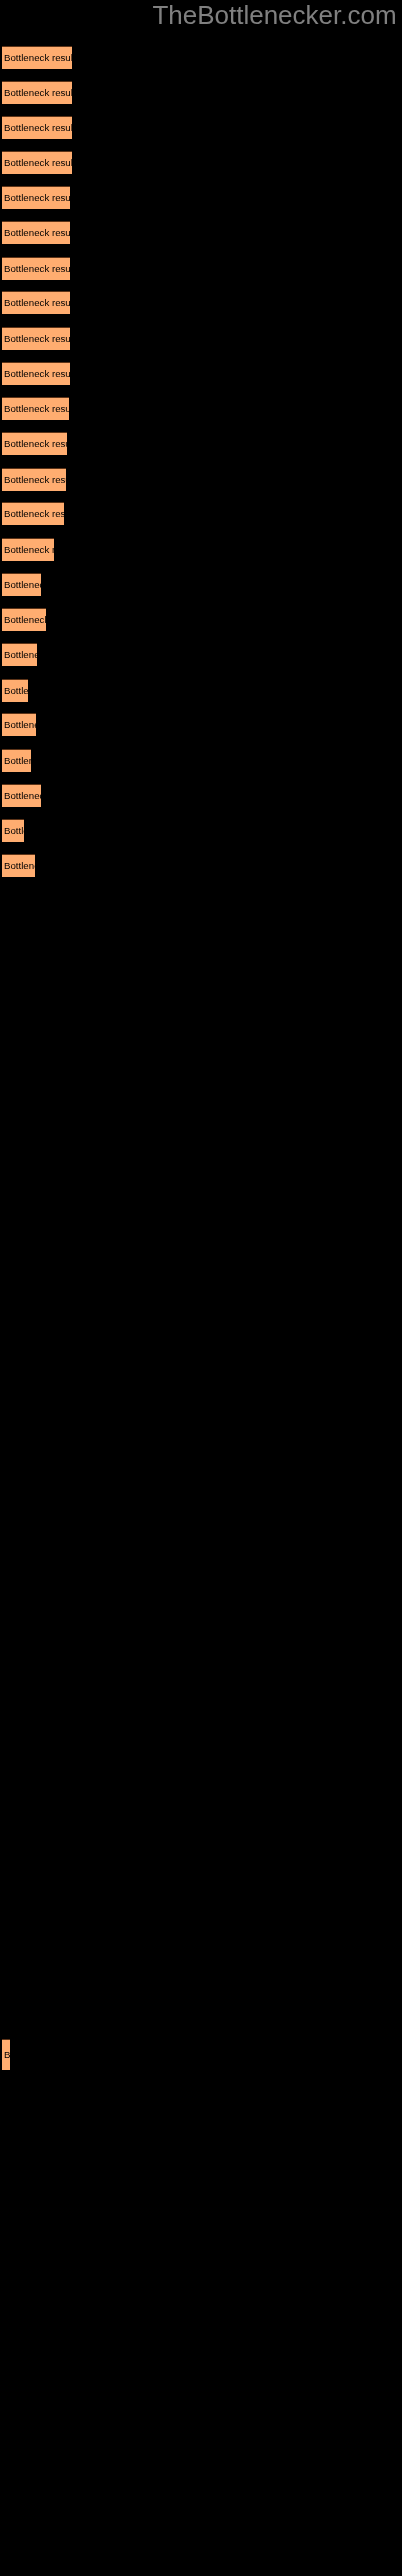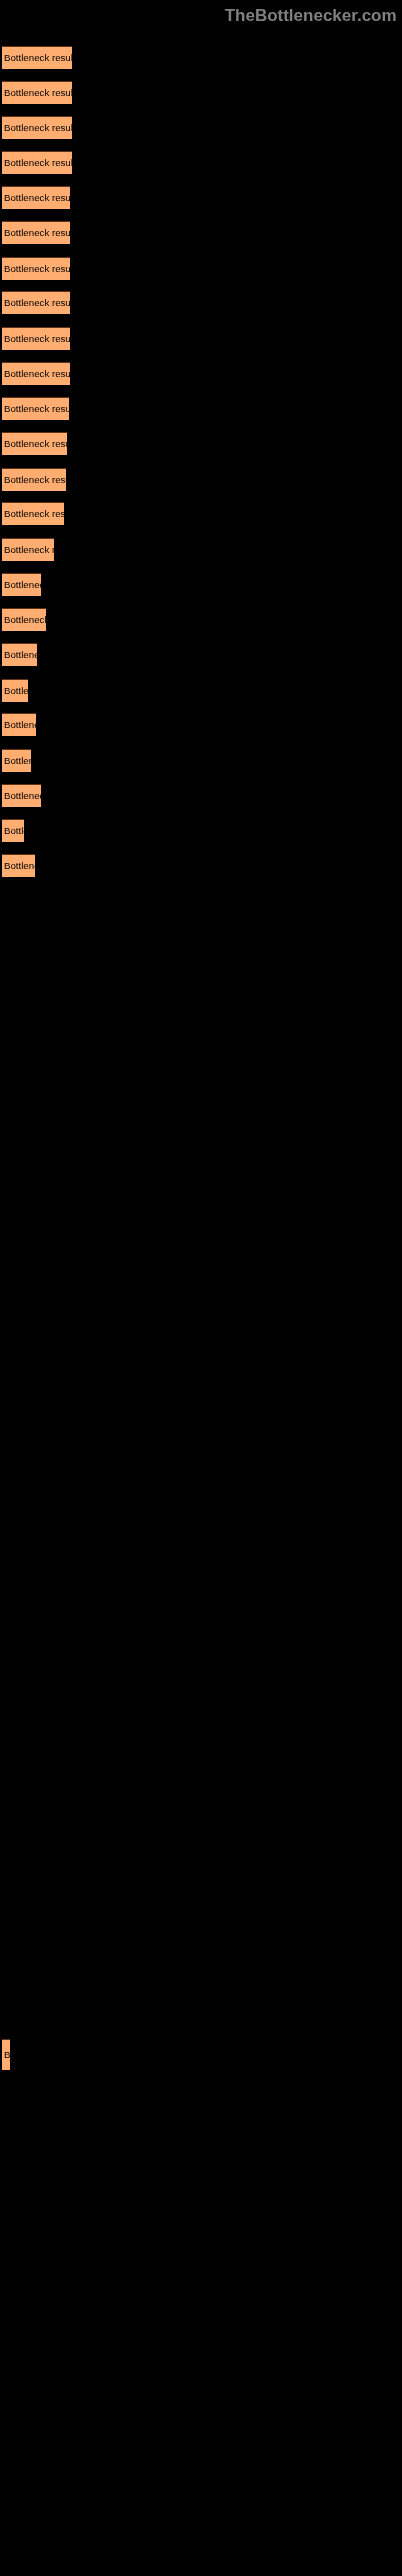--- a/index.html
+++ b/index.html
@@ -21,12 +21,11 @@
     padding-right:6.4px;
     box-sizing:border-box;
     color:#808080;
-    font-size:17px;
+    font-size:26px;
     line-height:31px;
     font-family:"Liberation Sans", sans-serif;
     letter-spacing:0px;
     white-space:nowrap;
-    font-weight:bold;
   }
   #plot{
     position:absolute;

